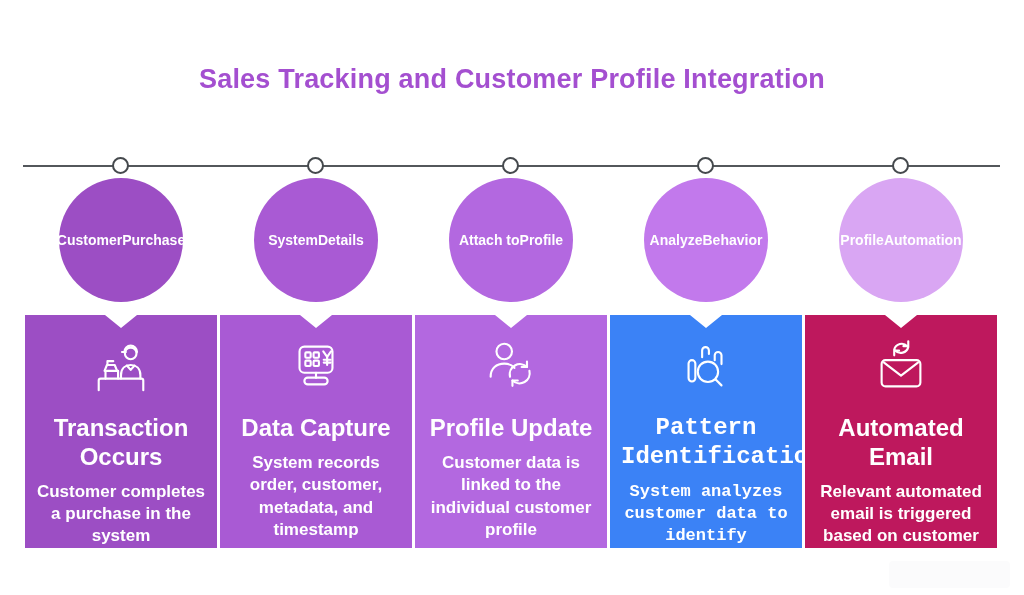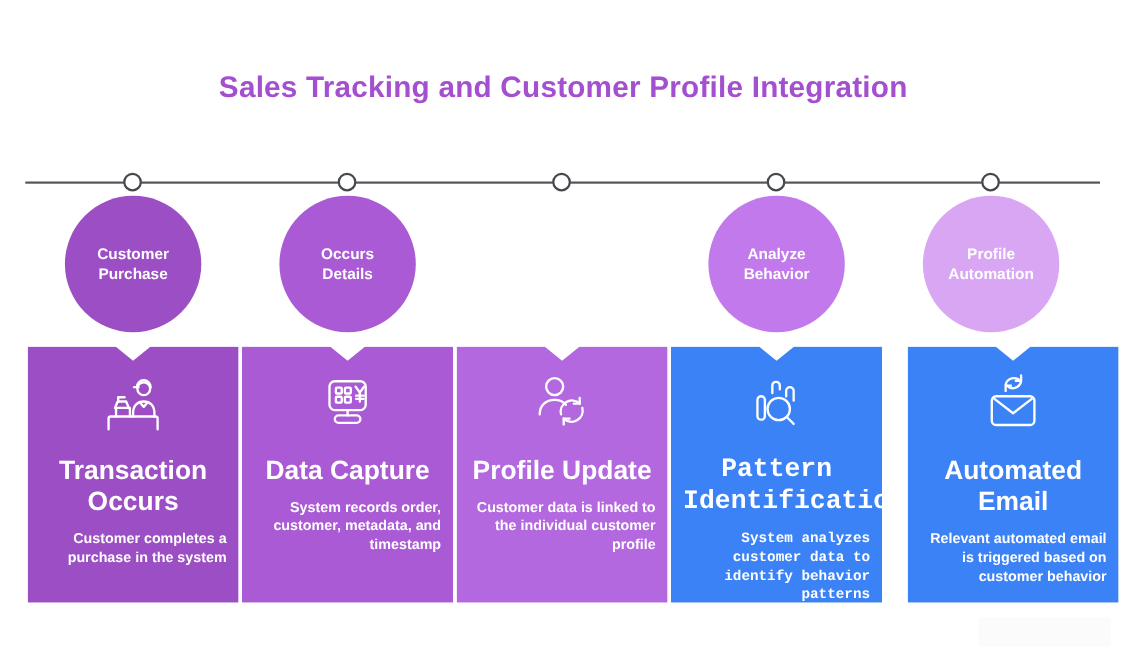--- a/index.html
+++ b/index.html
@@ -19,7 +19,7 @@
   .n0{left:112px}.n1{left:307px}.n2{left:502px}.n3{left:697px}.n4{left:892px}
   .bubble{
     position:absolute;top:178px;width:124px;height:124px;border-radius:50%;
-    display:flex;flex-direction:column;align-items:center;justify-content:center;
+    display:flex;flex-direction:row;align-items:center;justify-content:center;
     color:#ffffff;font-size:14px;font-weight:700;line-height:1.35;text-align:center;
   }
   .b0{left:59px}.b1{left:254px}.b2{left:449px}.b3{left:644px}.b4{left:839px}

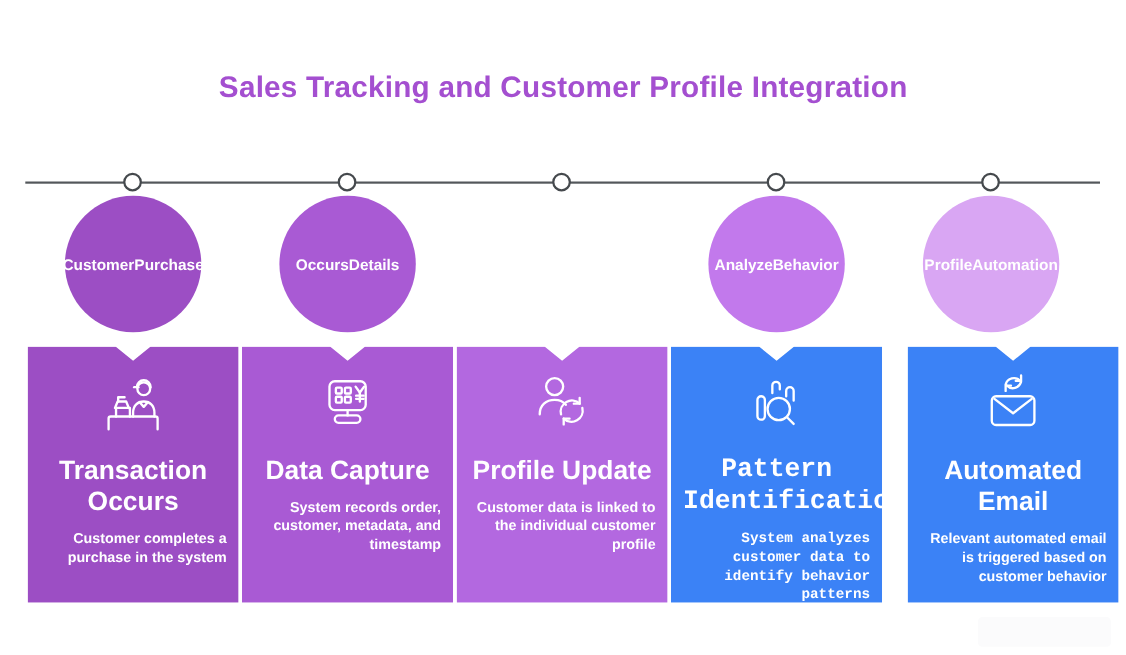--- a/index.html
+++ b/index.html
@@ -57,7 +57,7 @@
     <span>Purchase</span>
   </div>
   <div class="bubble b1" style="background-color: rgb(169, 90, 212);">
-    <span>Occurs</span>
+    <span>System</span>
     <span>Details</span>
   </div>
   <div class="bubble b3" style="background-color: rgb(194, 121, 236);">

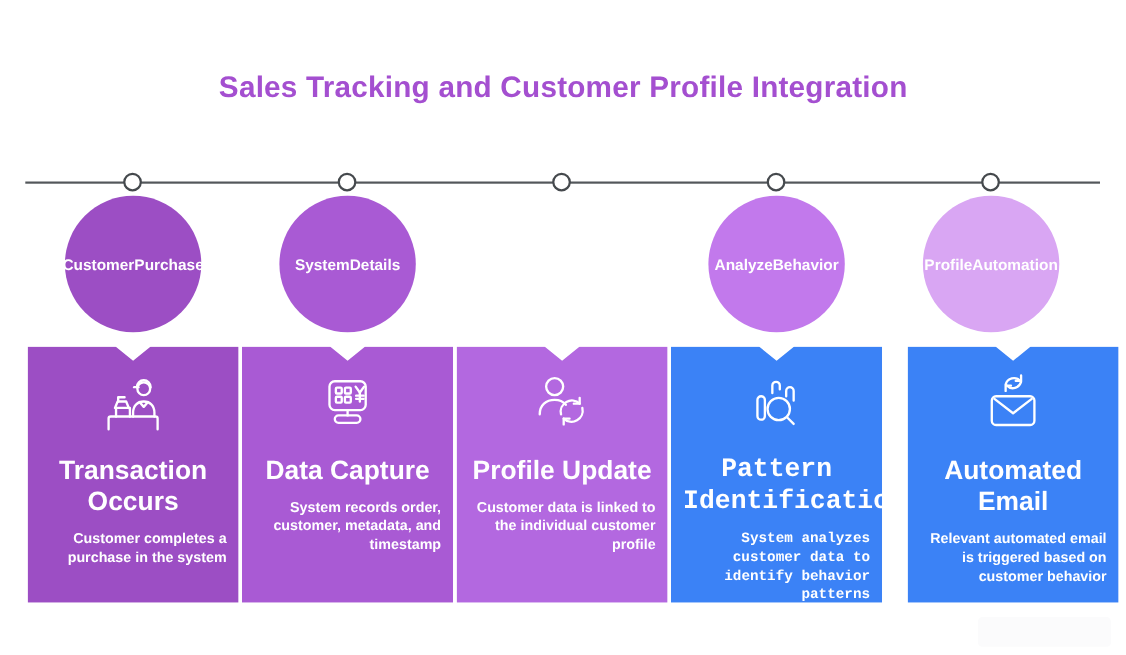--- a/index.html
+++ b/index.html
@@ -59,6 +59,10 @@
   <div class="bubble b1" style="background-color: rgb(169, 90, 212);">
     <span>System</span>
     <span>Details</span>
+  </div>
+  <div class="bubble b2" style="background-color: rgb(179, 104, 224);">
+    <span>Attach to</span>
+    <span>Profile</span>
   </div>
   <div class="bubble b3" style="background-color: rgb(194, 121, 236);">
     <span>Analyze</span>

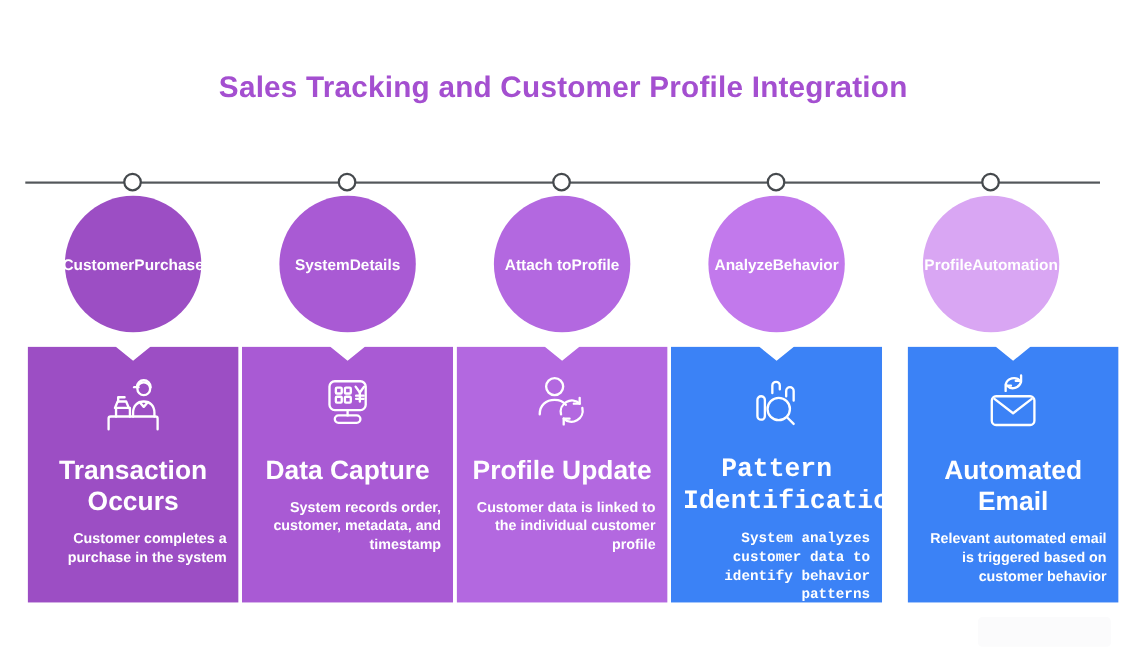--- a/index.html
+++ b/index.html
@@ -142,7 +142,7 @@
       <p>System analyzes customer data to identify behavior patterns</p>
     </div>
 
-    <div class="card" style="background-color: #3b82f6; margin-left: 20px;">
+    <div class="card" style="background-color: #be185d;">
       <div class="icon">
         <svg width="62" height="62" viewBox="0 0 64 64" fill="none" stroke="#ffffff" stroke-width="2.2" stroke-linecap="round" stroke-linejoin="round">
           <path d="M25 15 a8 8 0 0 1 13.5-3.5"></path>

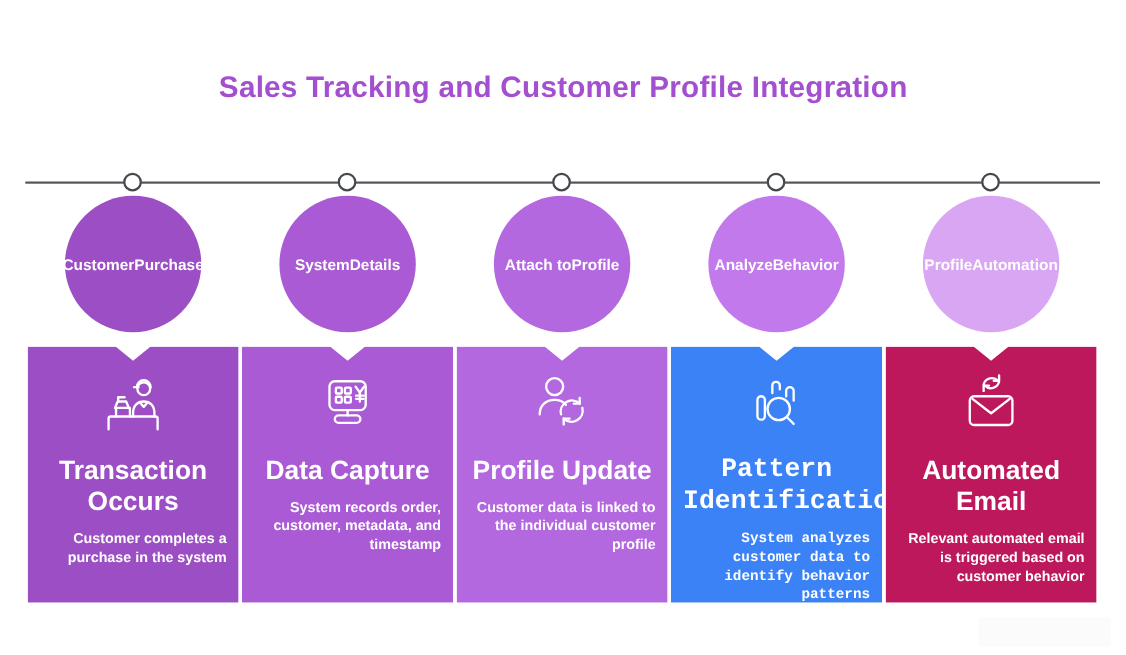--- a/index.html
+++ b/index.html
@@ -31,7 +31,7 @@
   }
   .card .icon{height:62px;display:flex;align-items:center;justify-content:center;}
   .card h3{margin:17px 0 0 0;font-size:24px;font-weight:700;line-height:1.2;}
-  .card p{margin:9px 0 0 0;font-size:13px;font-weight:600;line-height:1.32;text-align:right;}
+  .card p{margin:9px 0 0 0;font-size:17px;font-weight:600;line-height:1.32;}
   .watermark{
     position:absolute;left:889px;top:561px;width:121px;height:27px;
     background:#fbfbfc;border-radius:4px;

